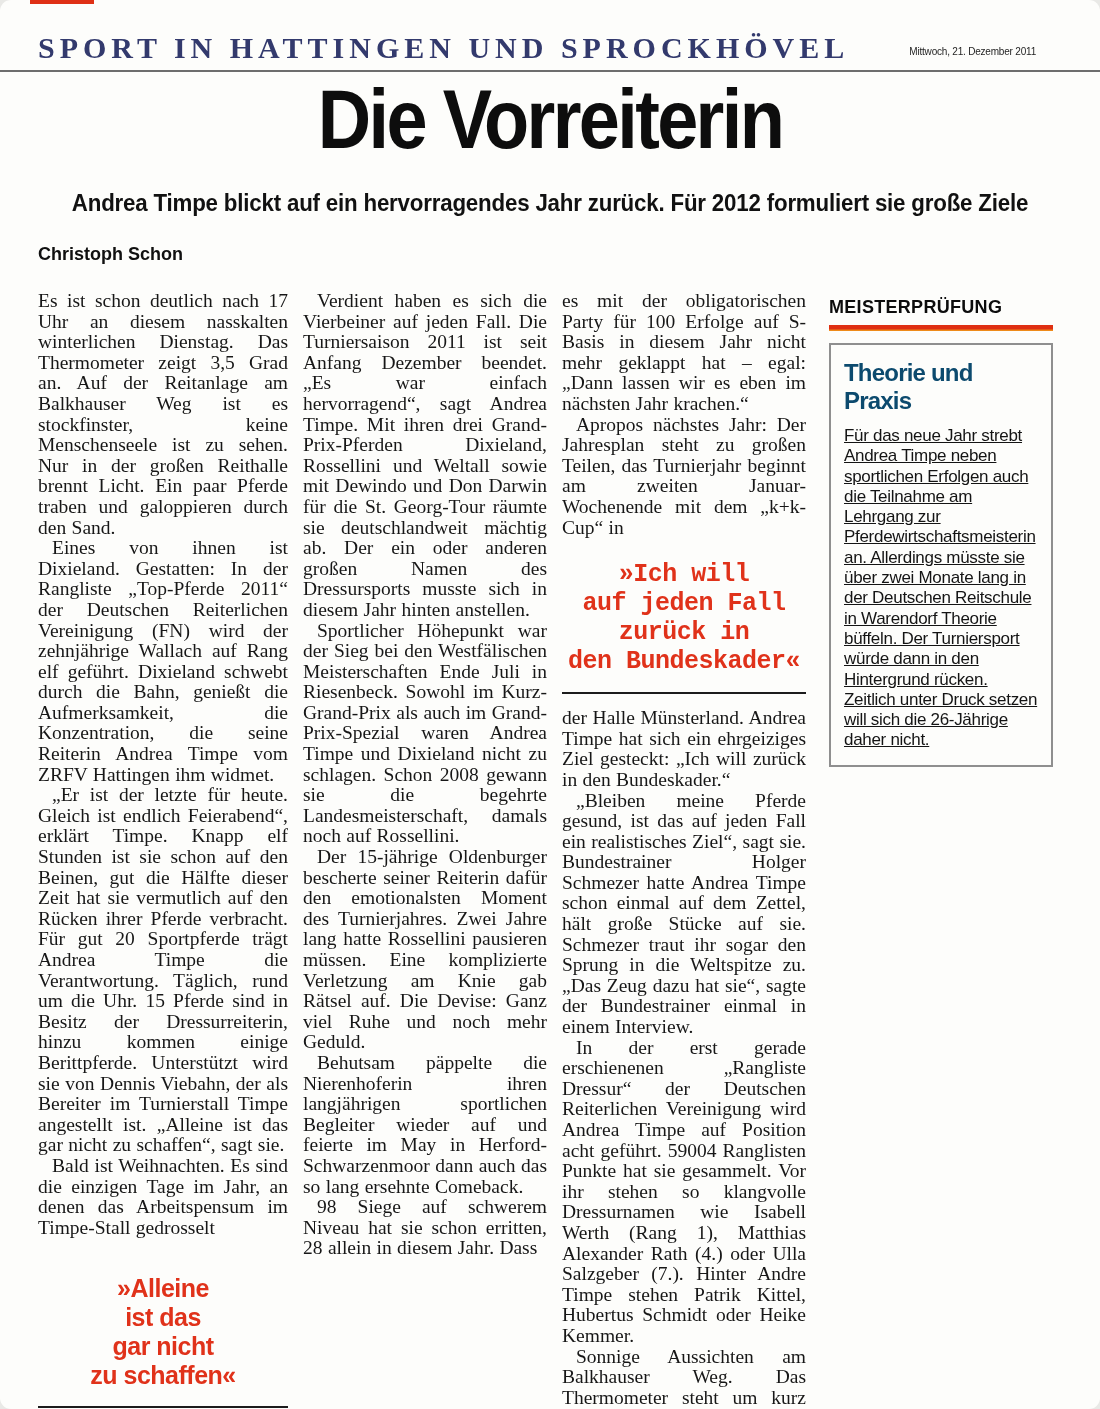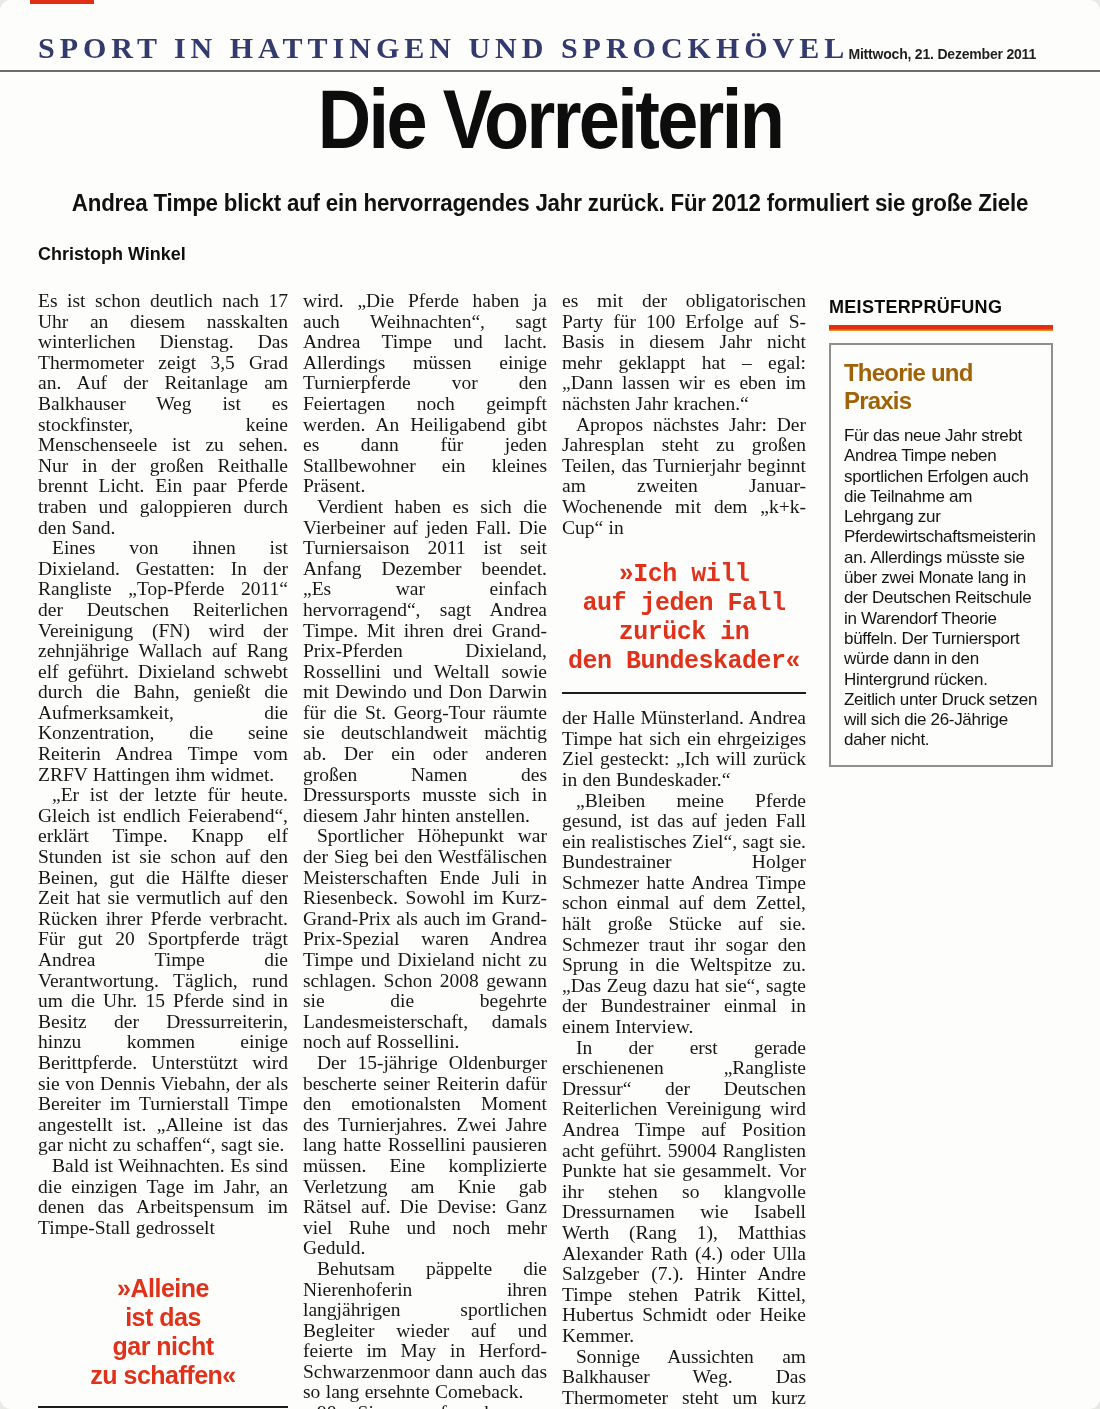--- a/index.html
+++ b/index.html
@@ -17,7 +17,7 @@
   }
   .masthead-date {
     position:absolute; top:46px; right:64px;
-    font-family:"Liberation Sans", sans-serif; font-weight:bold; font-size:14px;
+    font-family:"Liberation Sans", sans-serif; font-weight:normal; font-size:10px;
     letter-spacing:-0.2px; color:#1f1f1f; white-space:nowrap;
   }
   .masthead-rule { position:absolute; top:70px; left:0; width:1100px; height:2px; background:#6d6d6d; }

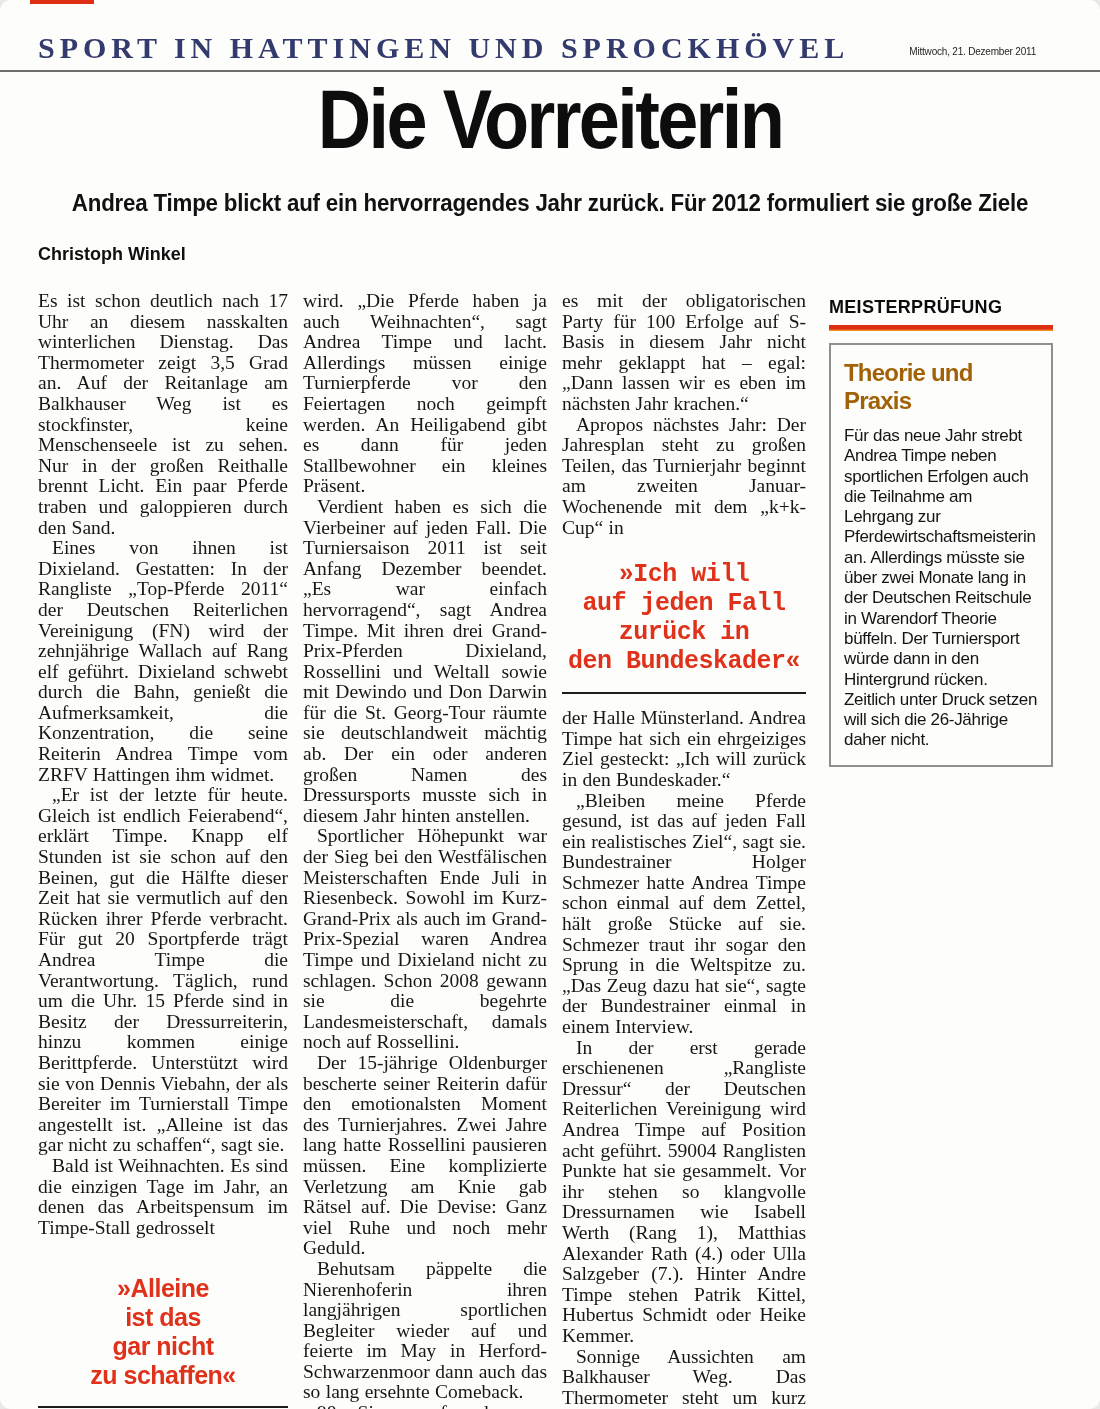--- a/index.html
+++ b/index.html
@@ -92,7 +92,7 @@
 
   <h1 class="headline">Die Vorreiterin</h1>
   <p class="subheadline">Andrea Timpe blickt auf ein hervorragendes Jahr zurück. Für 2012 formuliert sie große Ziele</p>
-  <div class="byline">Christoph Winkel</div>
+  <div class="byline">Christoph Schon</div>
 
   <div class="columns">
 

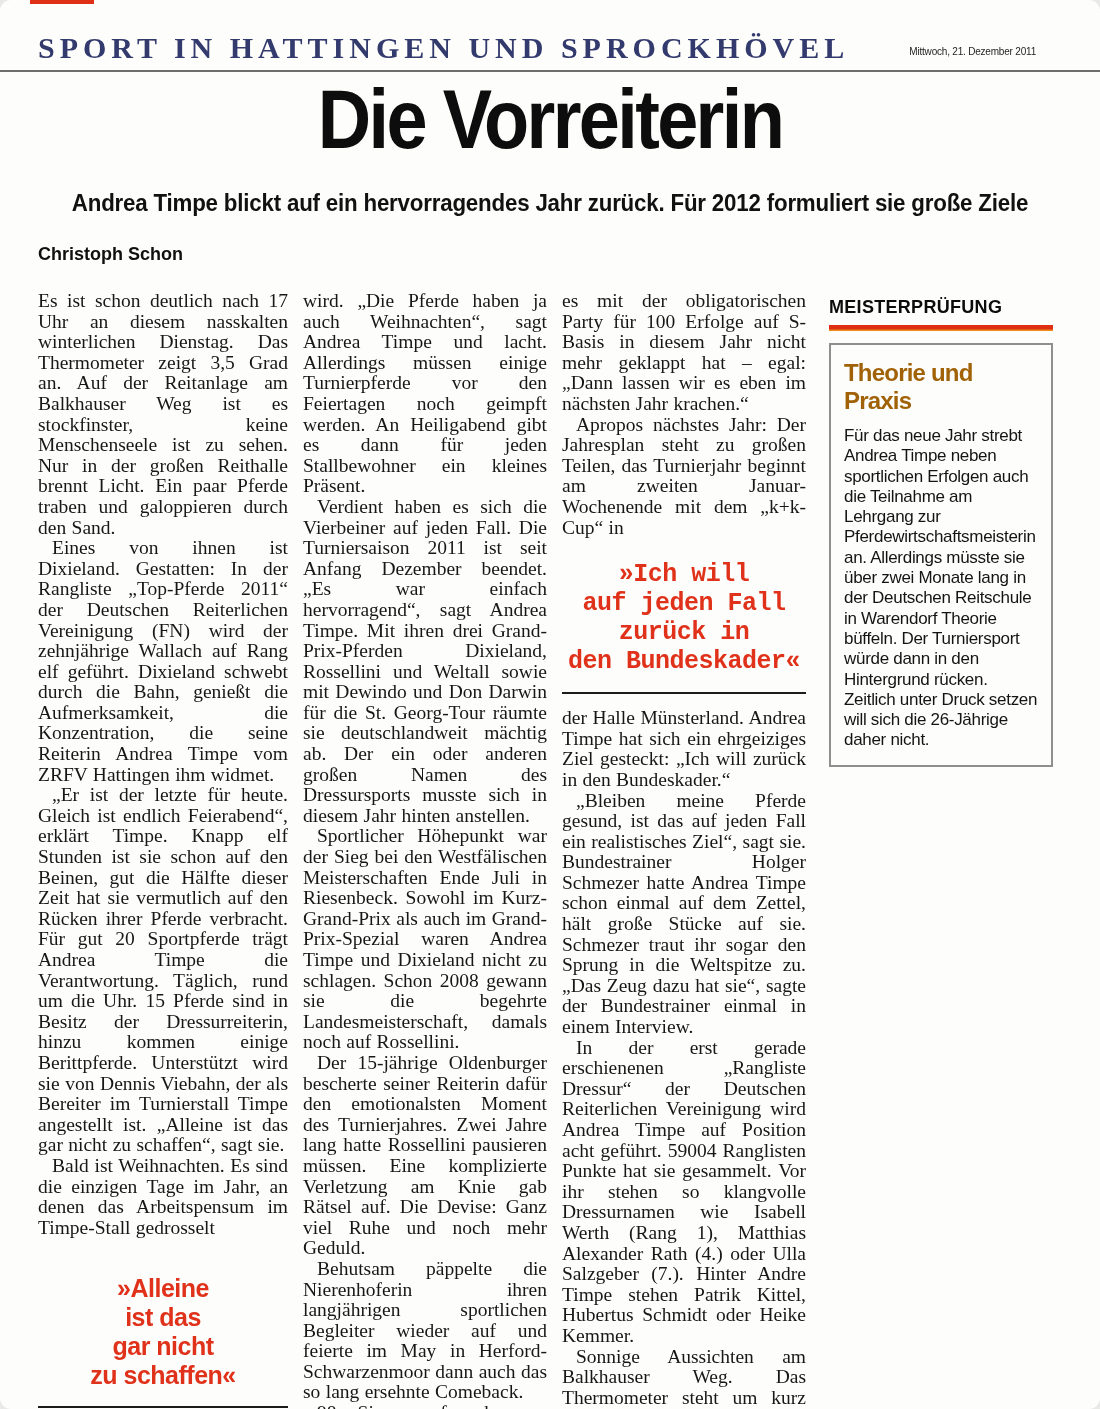--- a/index.html
+++ b/index.html
@@ -109,7 +109,6 @@
     </div>
 
     <div class="col">
-      <p>wird. „Die Pferde haben ja auch Weihnachten“, sagt Andrea Timpe und lacht. Allerdings müssen einige Turnierpferde vor den Feiertagen noch geimpft werden. An Heiligabend gibt es dann für jeden Stallbewohner ein kleines Präsent.</p>
       <p class="indent">Verdient haben es sich die Vierbeiner auf jeden Fall. Die Turniersaison 2011 ist seit Anfang Dezember beendet. „Es war einfach hervorragend“, sagt Andrea Timpe. Mit ihren drei Grand-Prix-Pferden Dixieland, Rossellini und Weltall sowie mit Dewindo und Don Darwin für die St. Georg-Tour räumte sie deutschlandweit mächtig ab. Der ein oder anderen großen Namen des Dressursports musste sich in diesem Jahr hinten anstellen.</p>
       <p class="indent">Sportlicher Höhepunkt war der Sieg bei den Westfälischen Meisterschaften Ende Juli in Riesenbeck. Sowohl im Kurz-Grand-Prix als auch im Grand-Prix-Spezial waren Andrea Timpe und Dixieland nicht zu schlagen. Schon 2008 gewann sie die begehrte Landesmeisterschaft, damals noch auf Rossellini.</p>
       <p class="indent">Der 15-jährige Oldenburger bescherte seiner Reiterin dafür den emotionalsten Moment des Turnierjahres. Zwei Jahre lang hatte Rossellini pausieren müssen. Eine komplizierte Verletzung am Knie gab Rätsel auf. Die Devise: Ganz viel Ruhe und noch mehr Geduld.</p>

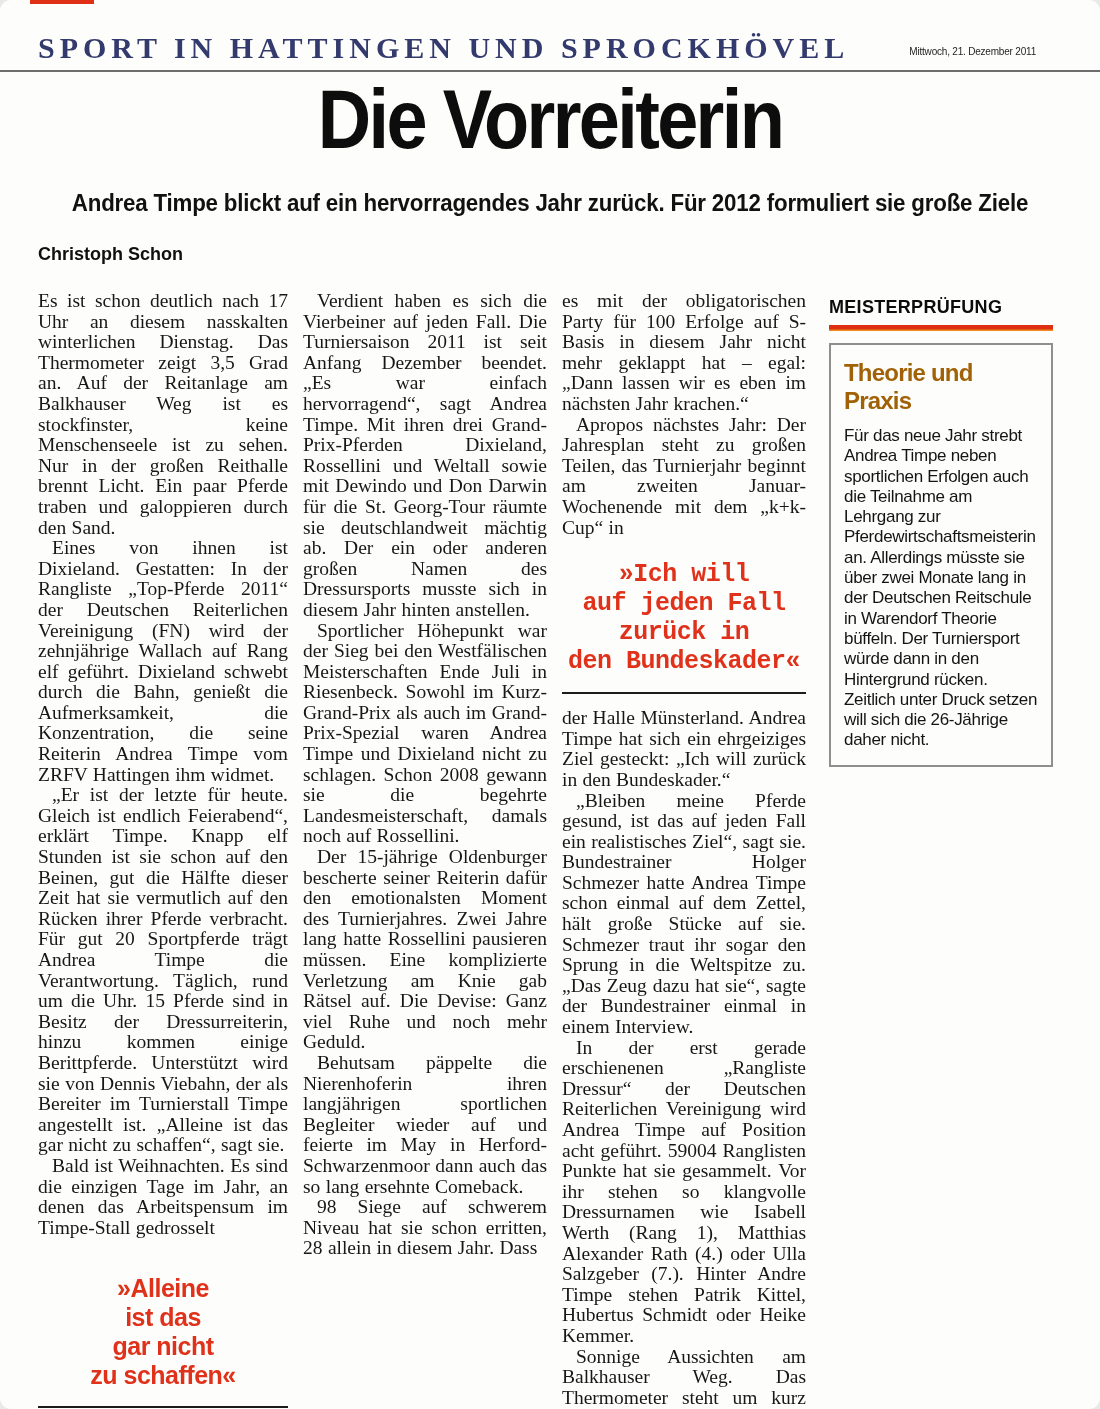--- a/index.html
+++ b/index.html
@@ -72,7 +72,7 @@
   .sb-box { border:2px solid #8f8f8f; padding:12px 12px 14px 13px; background:#fdfdfb; }
   .sb-title {
     margin:2px 0 11px; font-family:"Liberation Sans", sans-serif; font-weight:bold;
-    font-size:24px; letter-spacing:-0.8px; color:#a16207;
+    font-size:24px; letter-spacing:-0.8px; color:#0c4a6e;
   }
   .sb-body {
     margin:0; font-family:"Liberation Sans", sans-serif; font-size:17px; line-height:20.3px;

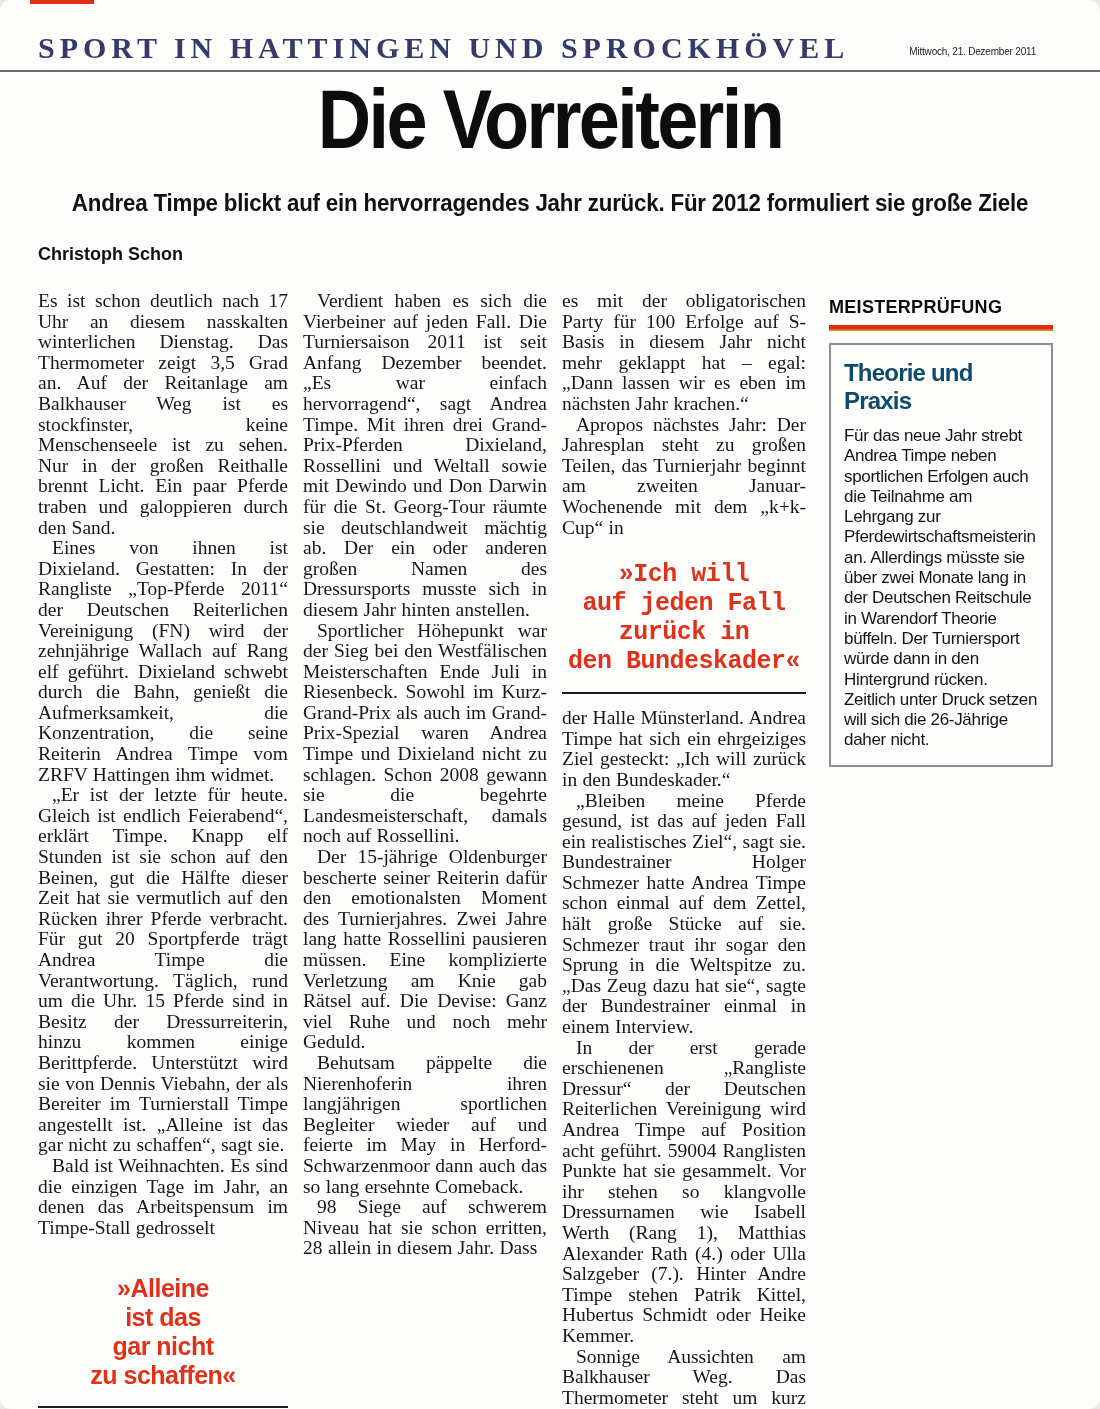--- a/index.html
+++ b/index.html
@@ -76,7 +76,7 @@
   }
   .sb-body {
     margin:0; font-family:"Liberation Sans", sans-serif; font-size:17px; line-height:20.3px;
-    letter-spacing:-0.3px; color:#141414; text-align:left;
+    letter-spacing:-0.3px; color:#141414; text-align:left;text-decoration:underline;
   }
 </style>
 </head>

